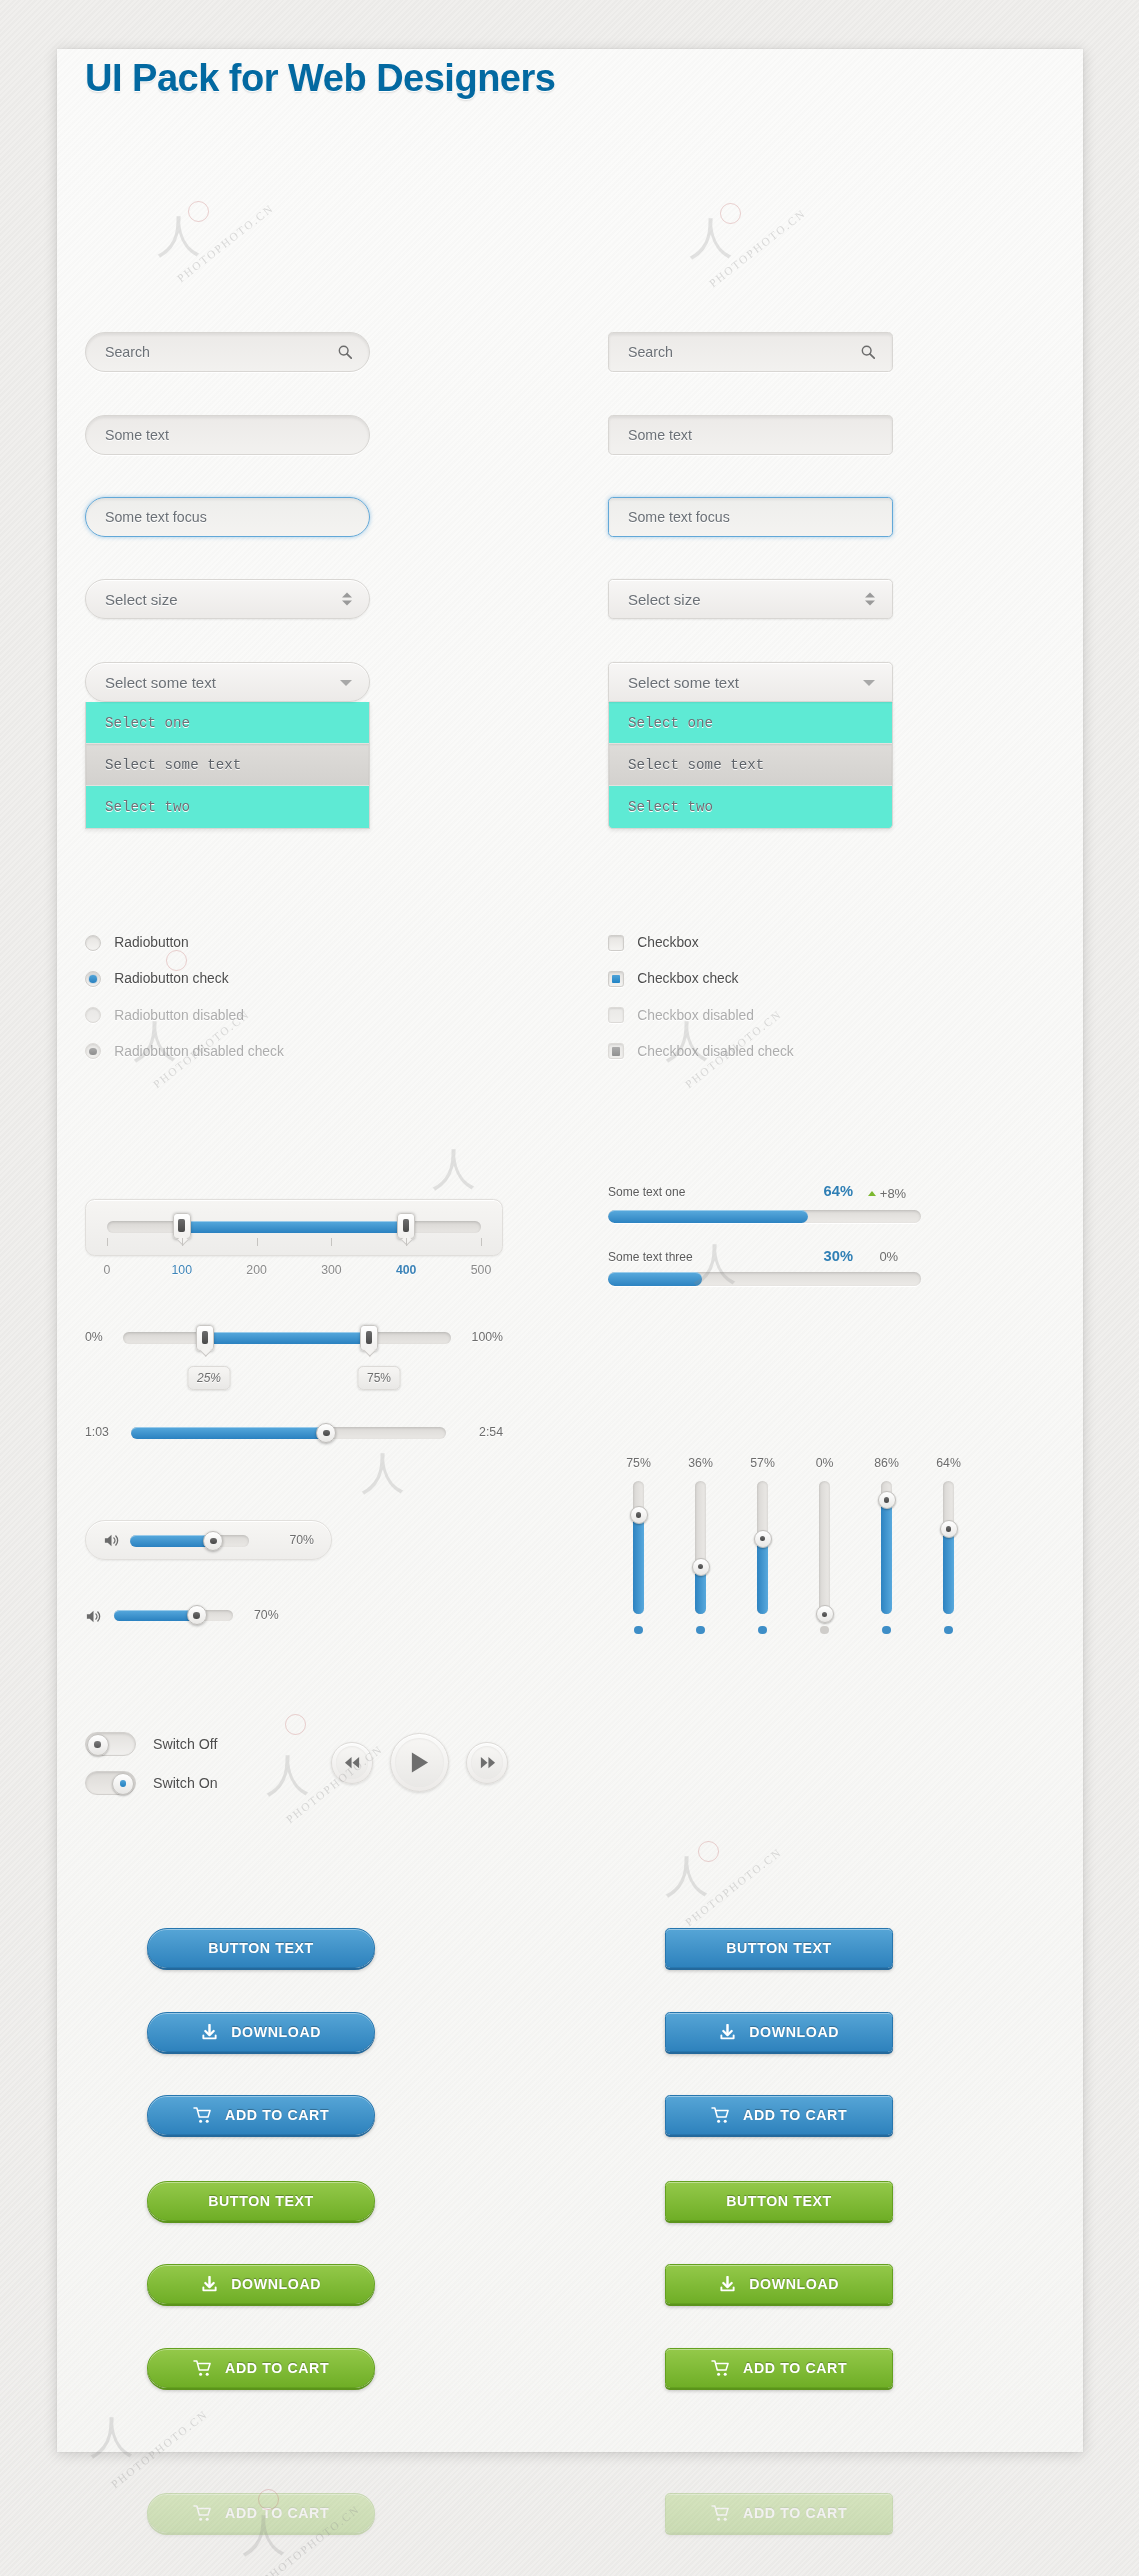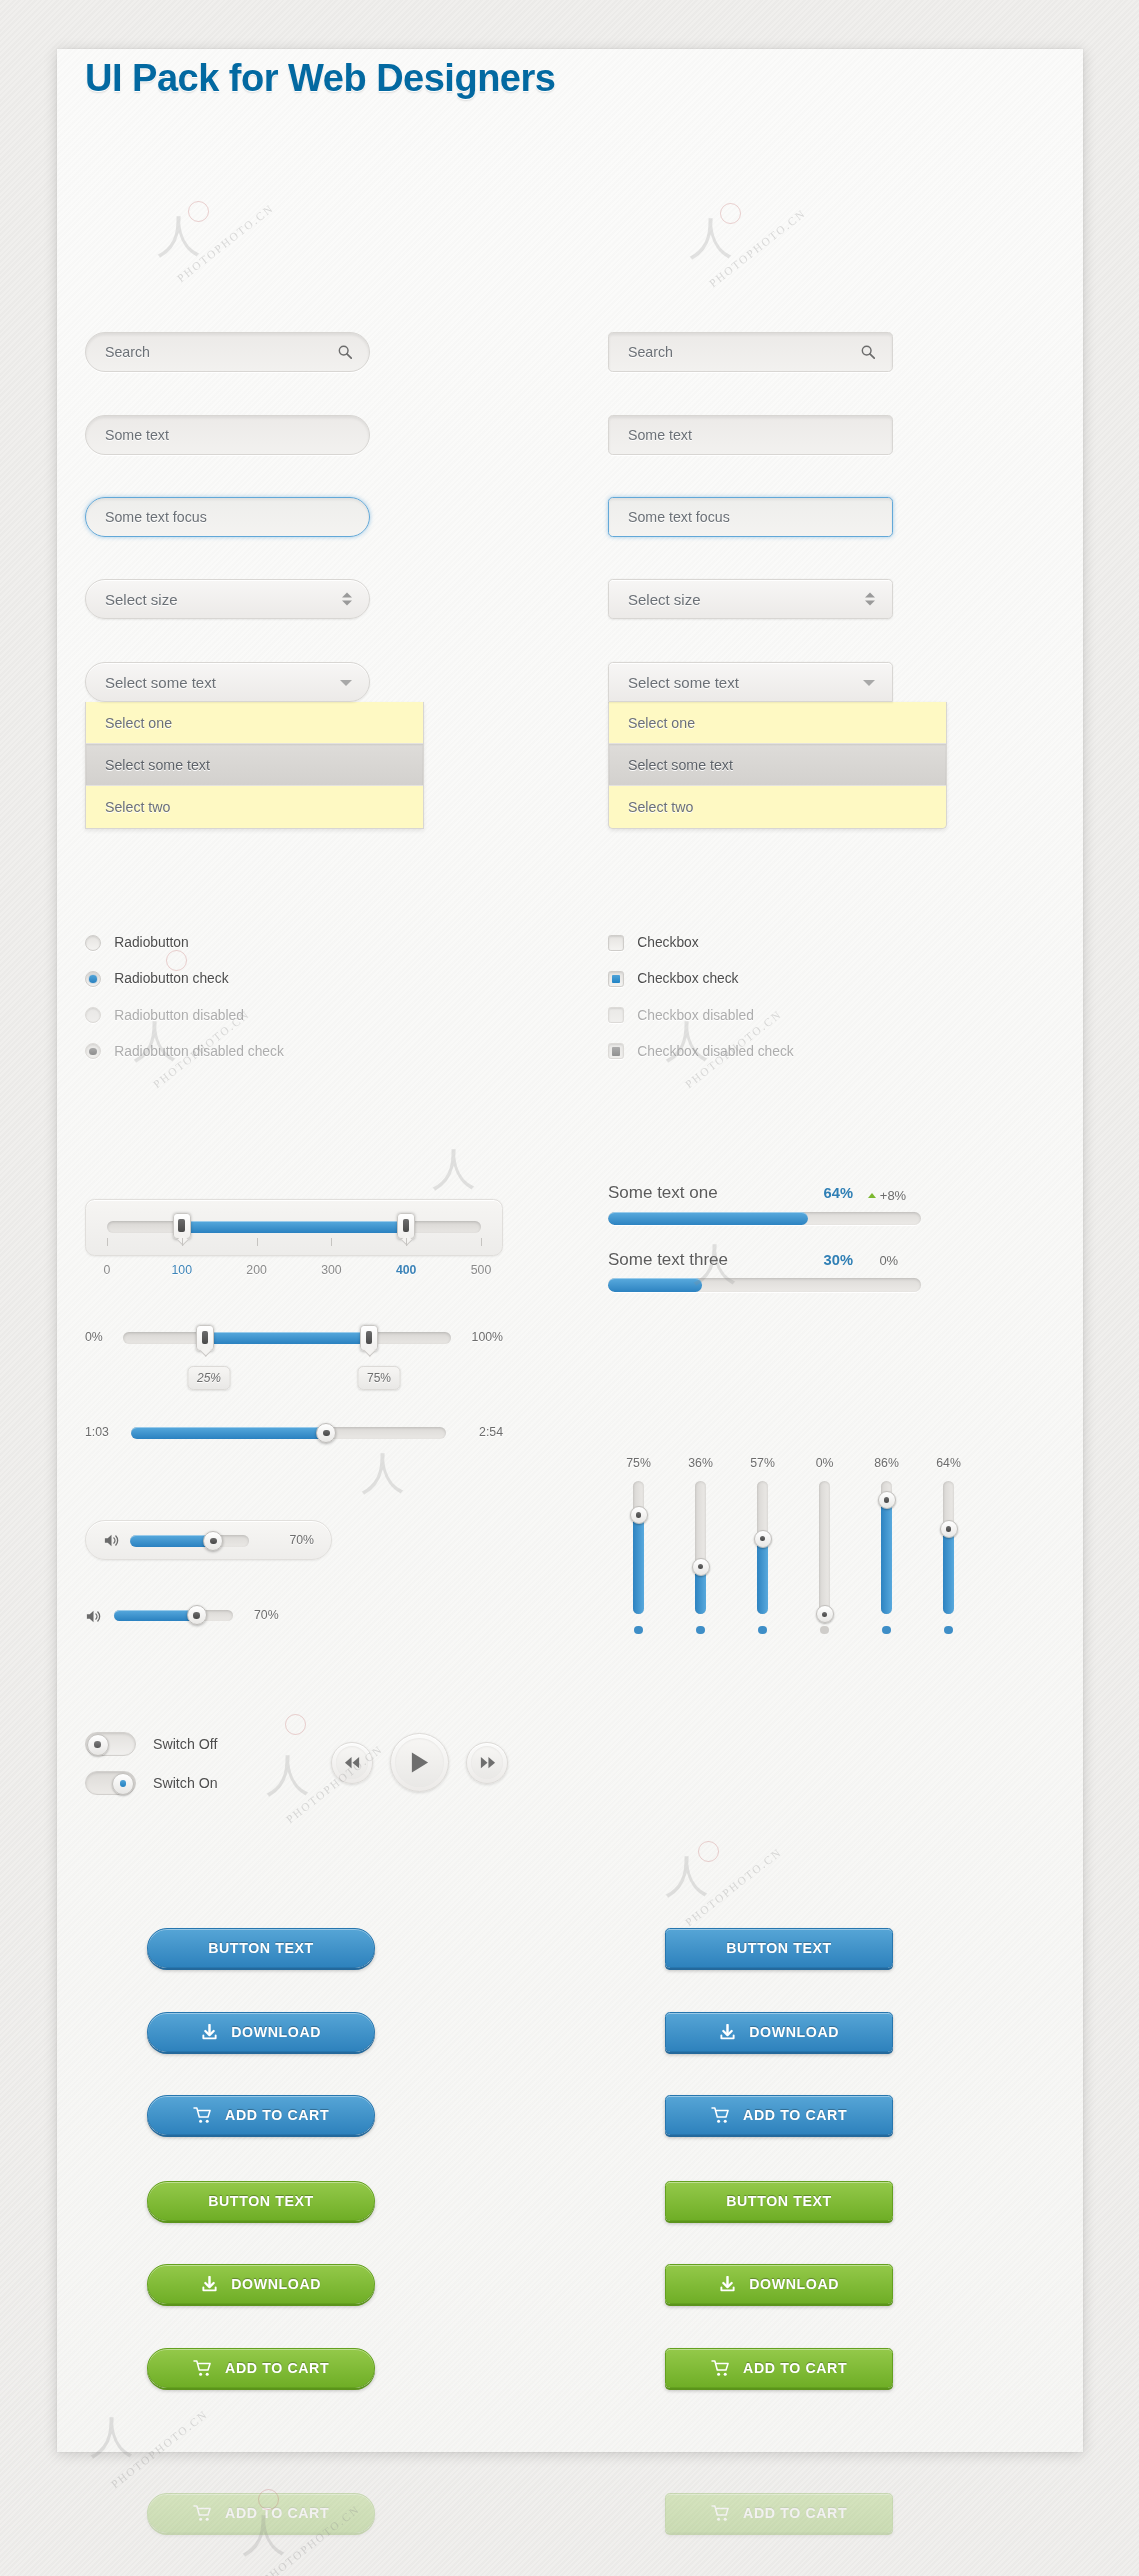--- a/index.html
+++ b/index.html
@@ -134,11 +134,12 @@
 
   
   .dropdown {
-    width: 339px;
+    width: 285px;
     border: 0.9px solid #d8d6d3;
     border-top: none;
-    background: #fef9c3;
+    background: #5eead4;
     box-shadow: 0 1.9px 3.8px rgba(0,0,0,0.08);
+    font-family: Liberation Mono, monospace;
   }
   .dd-opt {
     height: 42px;

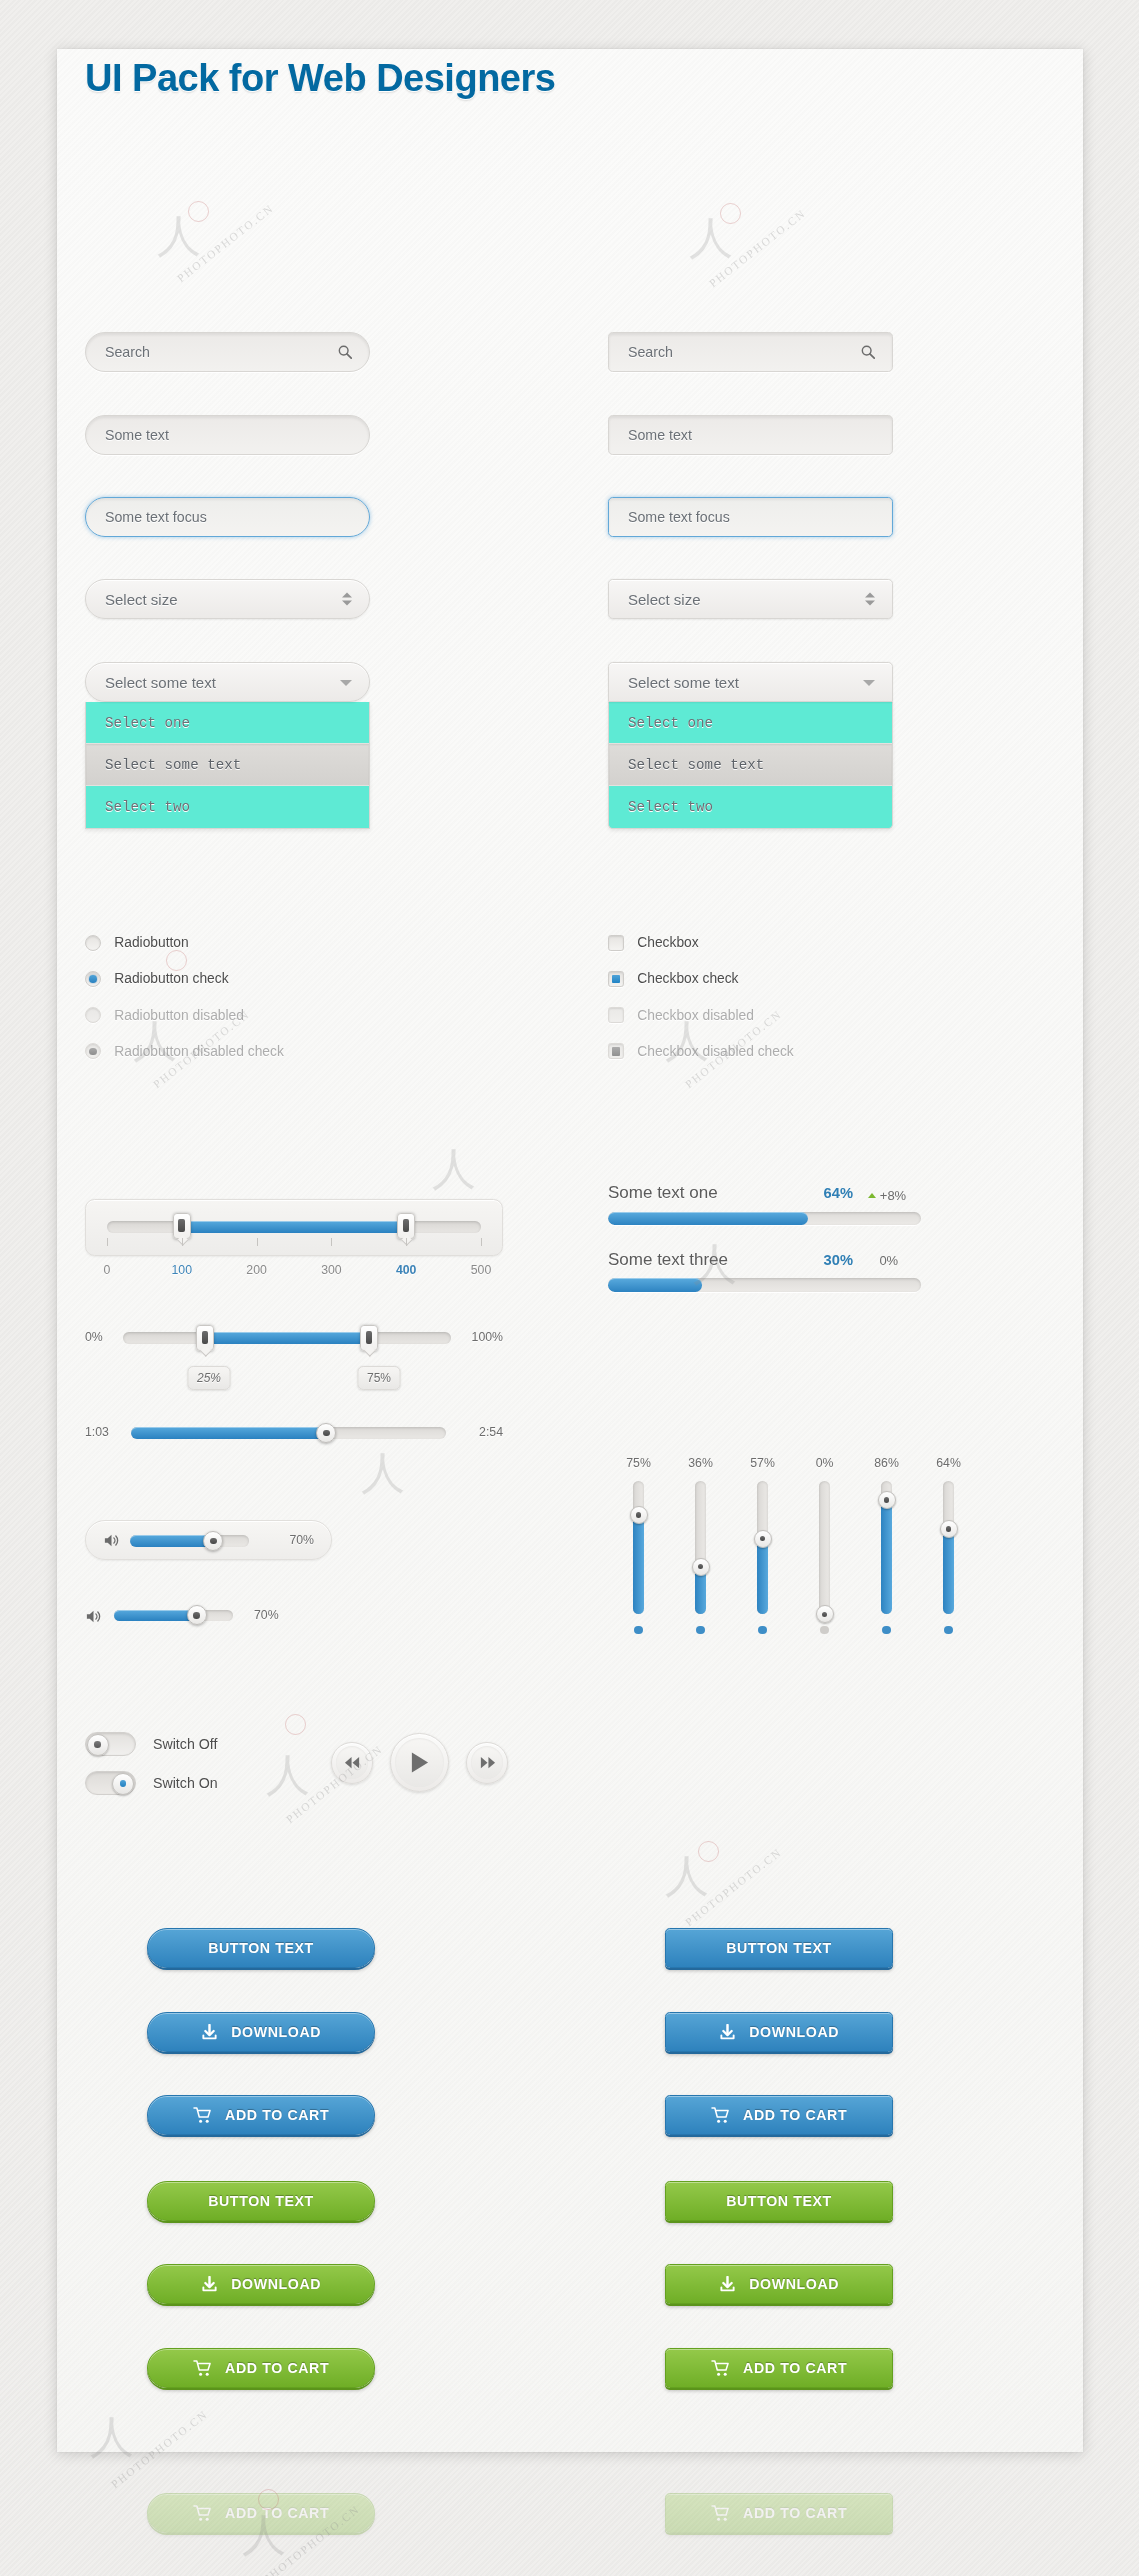--- a/index.html
+++ b/index.html
@@ -378,7 +378,7 @@
   }
   .prog-label {
     flex: 1;
-    font-size: 17px;
+    font-size: 12px;
     color: #5b5b5b;
     text-shadow: 0 0.9px 0 #fff;
   }

